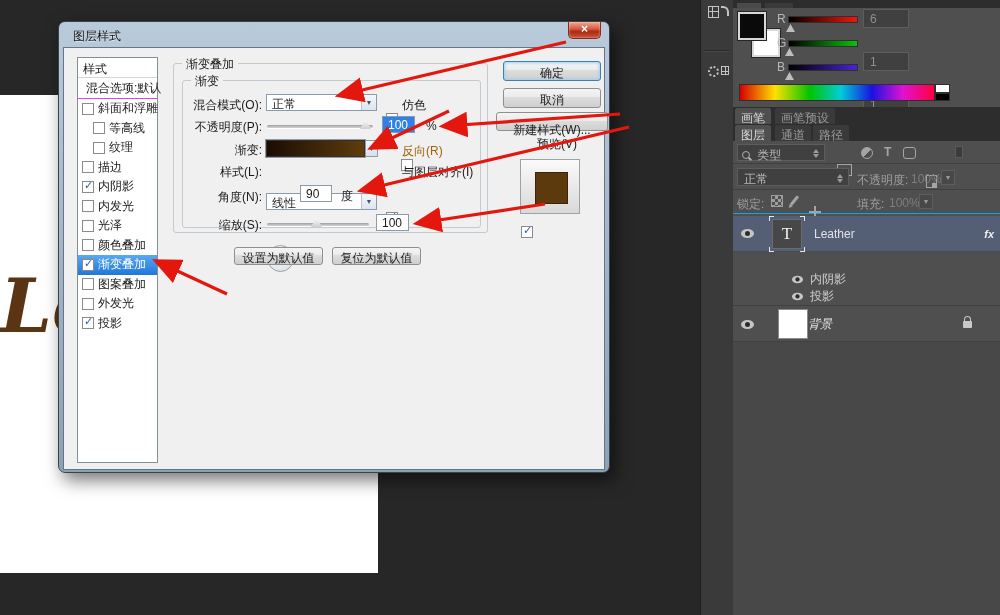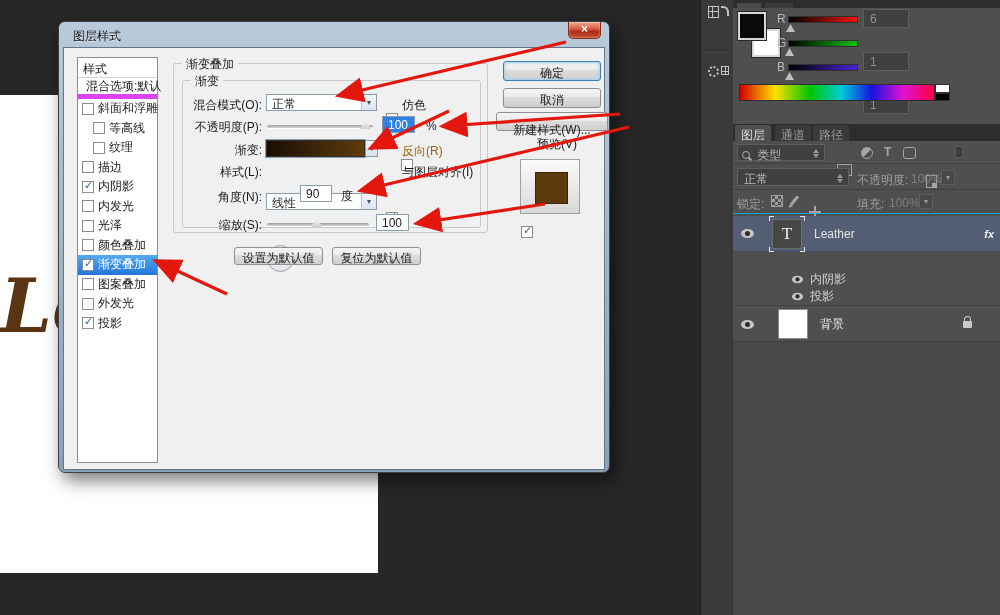--- a/index.html
+++ b/index.html
@@ -129,7 +129,7 @@
     
     <div class="abs" id="stylelist">
       <div class="ls-head">样式</div>
-      <div class="ls-item" style="border-bottom:5px solid #d946ef;height:21px">
+      <div class="ls-item" style="border-bottom:1px solid #d946ef;height:21px">
           <span class="lbl">混合选项:默认</span>
         </div>
       <div class="ls-item">

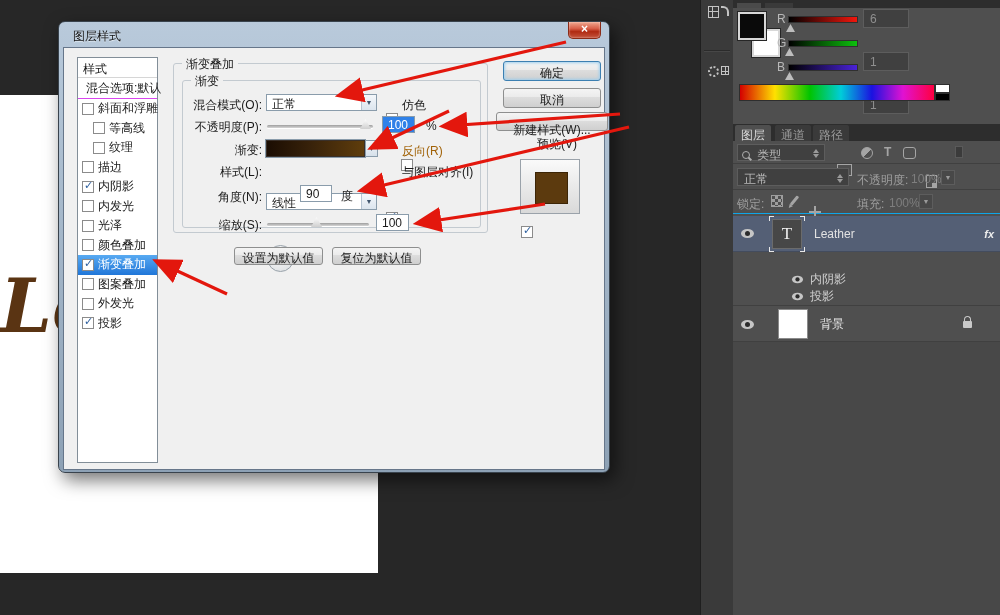--- a/index.html
+++ b/index.html
@@ -306,6 +306,10 @@
   <div class="abs" style="left:202px;top:84px;width:15px;height:9px;background:#fff;border:1px solid #2e2e2e"></div>
   <div class="abs" style="left:202px;top:93px;width:15px;height:8px;background:#000;border:1px solid #2e2e2e"></div>
 
+  <div class="abs darkbar" style="left:0;top:107px;width:267px;height:17px">
+    <div class="tab on" style="left:2px">画笔</div>
+    <div class="tab" style="left:42px">画笔预设</div>
+  </div>
 
   <div class="abs darkbar" style="left:0;top:124px;width:267px;height:17px">
     <div class="tab on" style="left:2px">图层</div>

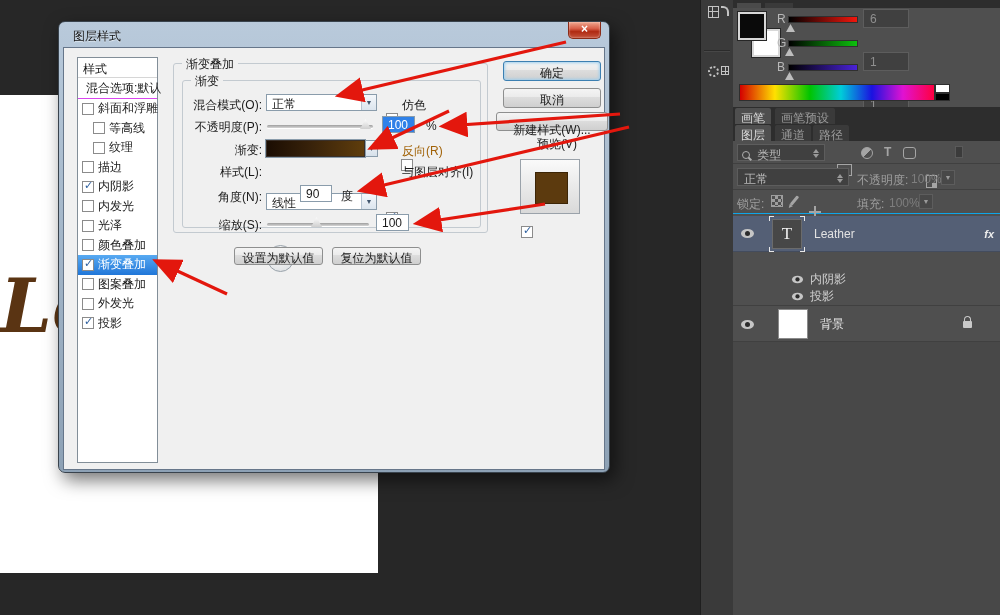--- a/index.html
+++ b/index.html
@@ -371,7 +371,7 @@
   <div class="lrow" style="top:307px;height:35px;border-bottom:1px solid #404040">
     <span class="eye" style="margin-left:8px"></span>
     <div style="margin-left:24px;width:30px;height:30px;background:#fff;border:1px solid #8a8a8a"></div>
-    <span class="lname" style="margin-left:12px;">背景</span>
+    <span class="lname" style="font-style:italic">背景</span>
     <span class="ico-lock" style="margin-left:auto;margin-right:28px;position:relative"></span>
   </div>
   <div class="abs" style="left:0;top:342px;width:267px;height:273px;background:#484848"></div>

